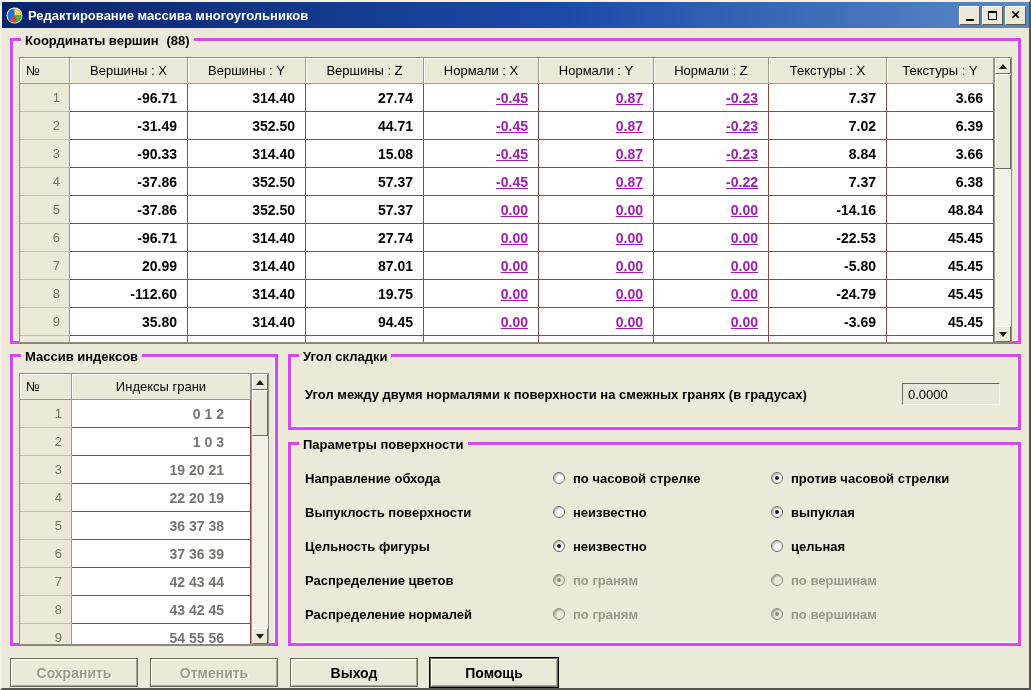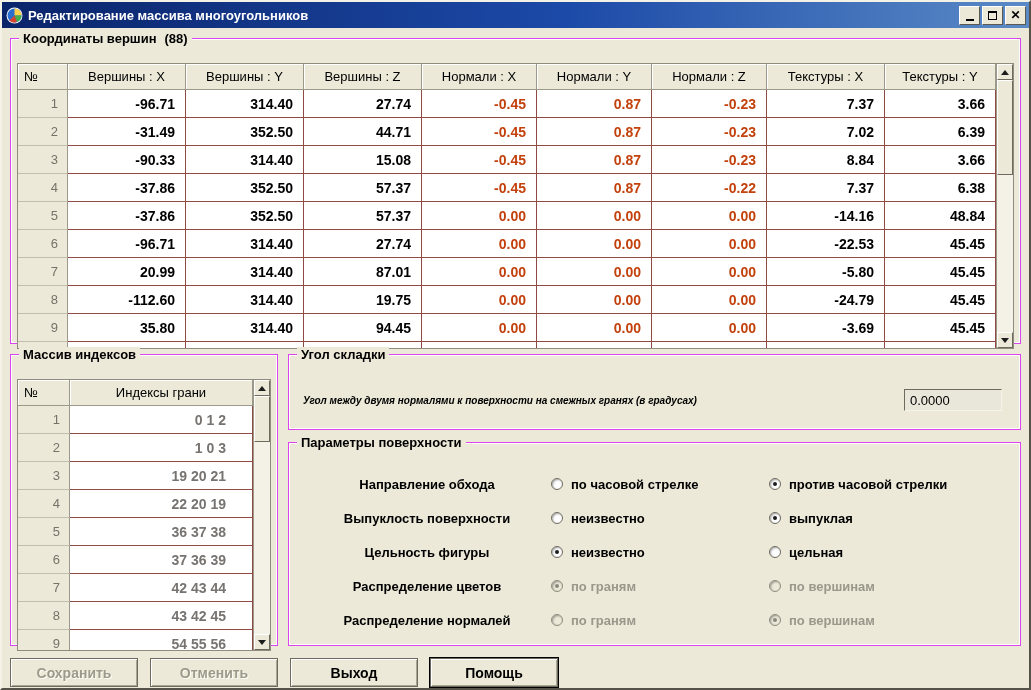--- a/index.html
+++ b/index.html
@@ -36,9 +36,9 @@
   .dialog-body { flex:1; padding:4px 8px 6px; display:flex; flex-direction:column; }
   .group {
     position:relative; background:#ece9d8;
-    border:1px solid #d946ef;
+    border:3px solid #d946ef;
     box-shadow: inset 0 0 0 1px #fffef8;
-    padding:24px 6px 6px;
+    padding:16px 6px 6px;
   }
   .group-label {
     position:absolute; top:-8px; left:8px; background:#ece9d8;

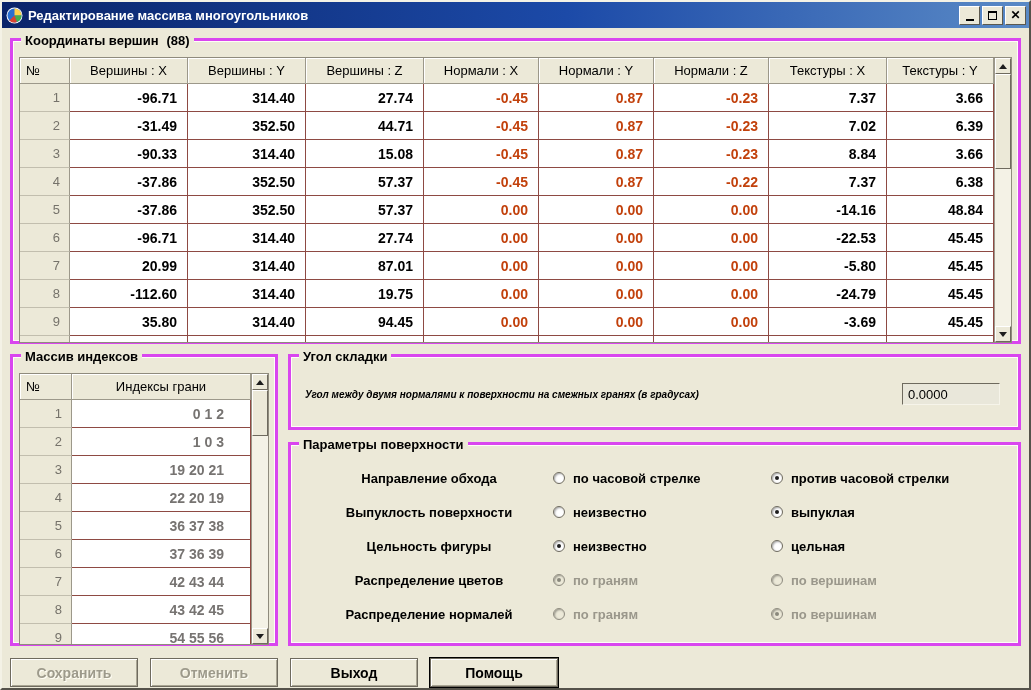--- a/index.html
+++ b/index.html
@@ -66,7 +66,7 @@
     padding-right:10px; font-size:14px; font-weight:bold; color:#000;
     overflow:hidden; white-space:nowrap;
   }
-  .td.dim { color:#c2410c; }
+  .td.dim { color:#a21caf;text-decoration:underline; }
   .td.td-num {
     background:#ece9d8; color:#75726a; font-weight:normal; font-size:13px;
     border-right:1px solid #9c988a; border-bottom:1px solid #c2beae;

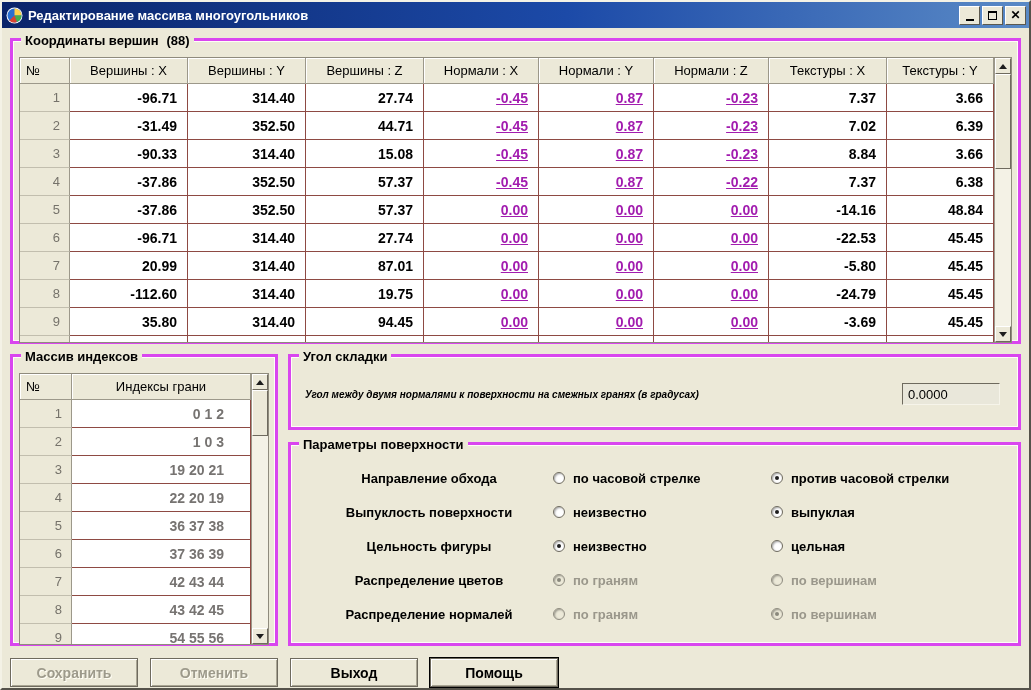--- a/index.html
+++ b/index.html
@@ -94,7 +94,7 @@
   .right-col { flex:1; display:flex; flex-direction:column; }
   .fold-group { height:76px; flex:none; }
   .fold-content { display:flex; align-items:center; padding:10px 6px 0 8px; }
-  .fold-desc { flex:1; font-size:10px; font-weight:bold;font-style:italic; }
+  .fold-desc { flex:1; font-size:13px; font-weight:bold; }
   .fold-input {
     width:98px; height:22px; flex:none; margin-right:6px;
     border:1px solid; border-color:#6e6a5e #f6f4ea #f6f4ea #6e6a5e;

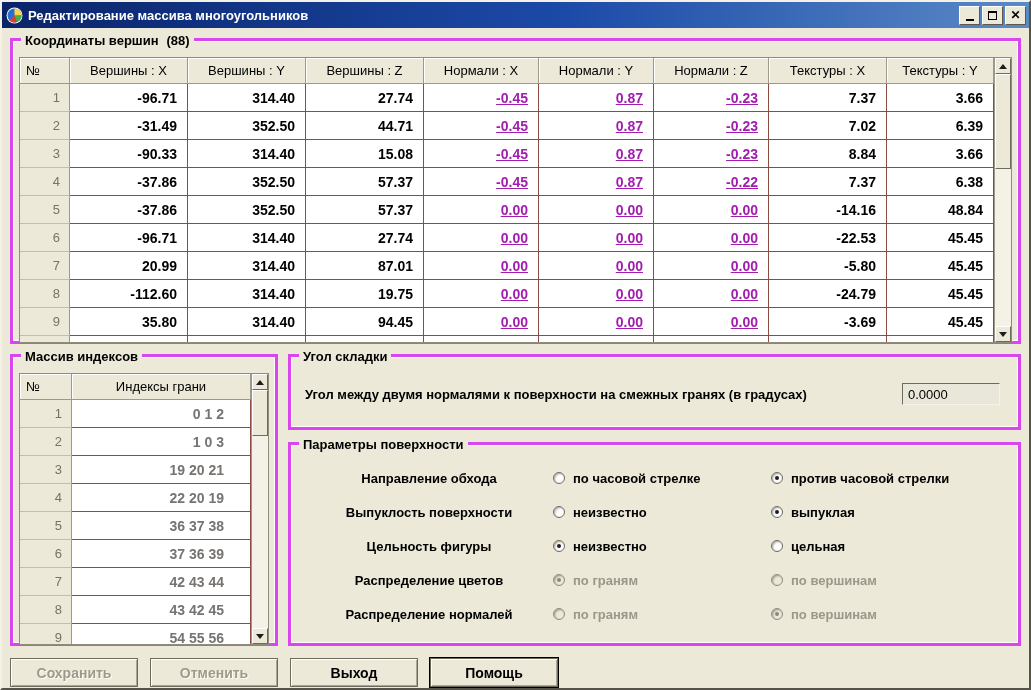--- a/index.html
+++ b/index.html
@@ -102,7 +102,7 @@
   }
   .params-group { flex:1; margin-top:12px; }
   .param-row { display:grid; grid-template-columns:248px 218px 1fr; align-items:center; height:34px; padding-left:8px; }
-  .param-label { font-size:13px; font-weight:bold; color:#000;text-align:center; }
+  .param-label { font-size:13px; font-weight:bold; color:#000; }
   .radio-option { display:flex; align-items:center; gap:8px; font-size:13px; font-weight:bold; color:#000; cursor:default; }
   .radio {
     width:12px; height:12px; border-radius:50%; flex:none; position:relative;

